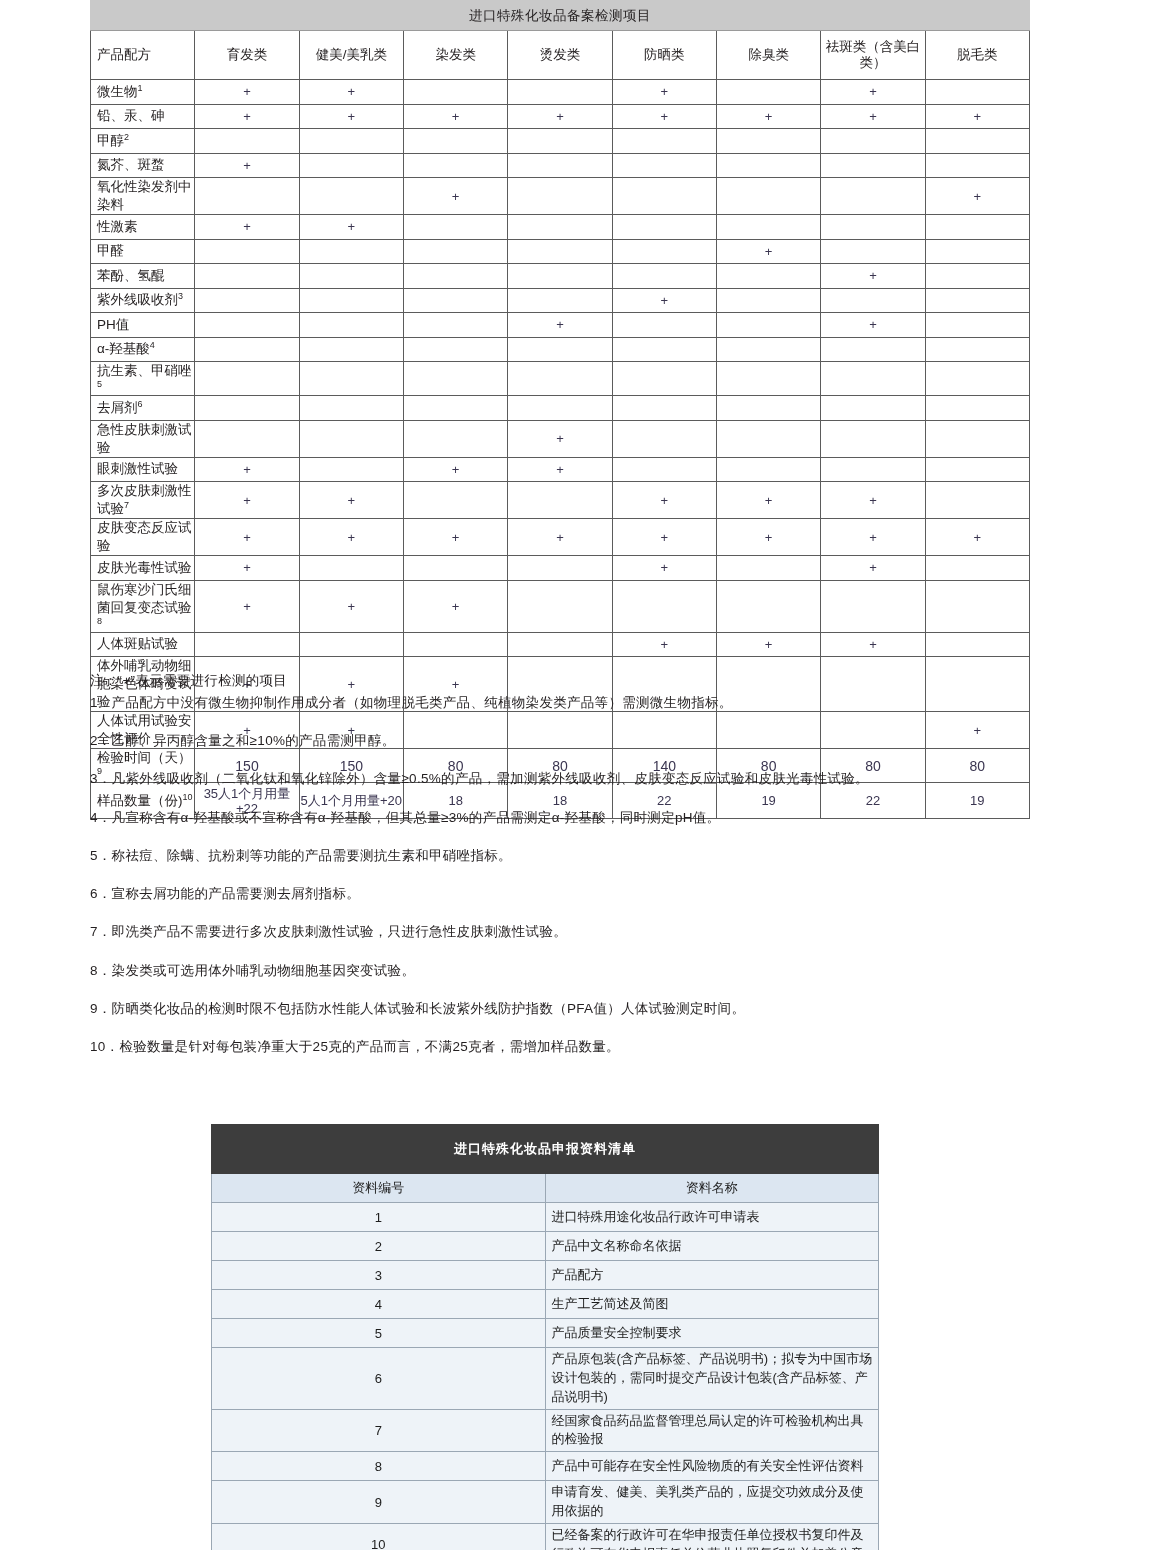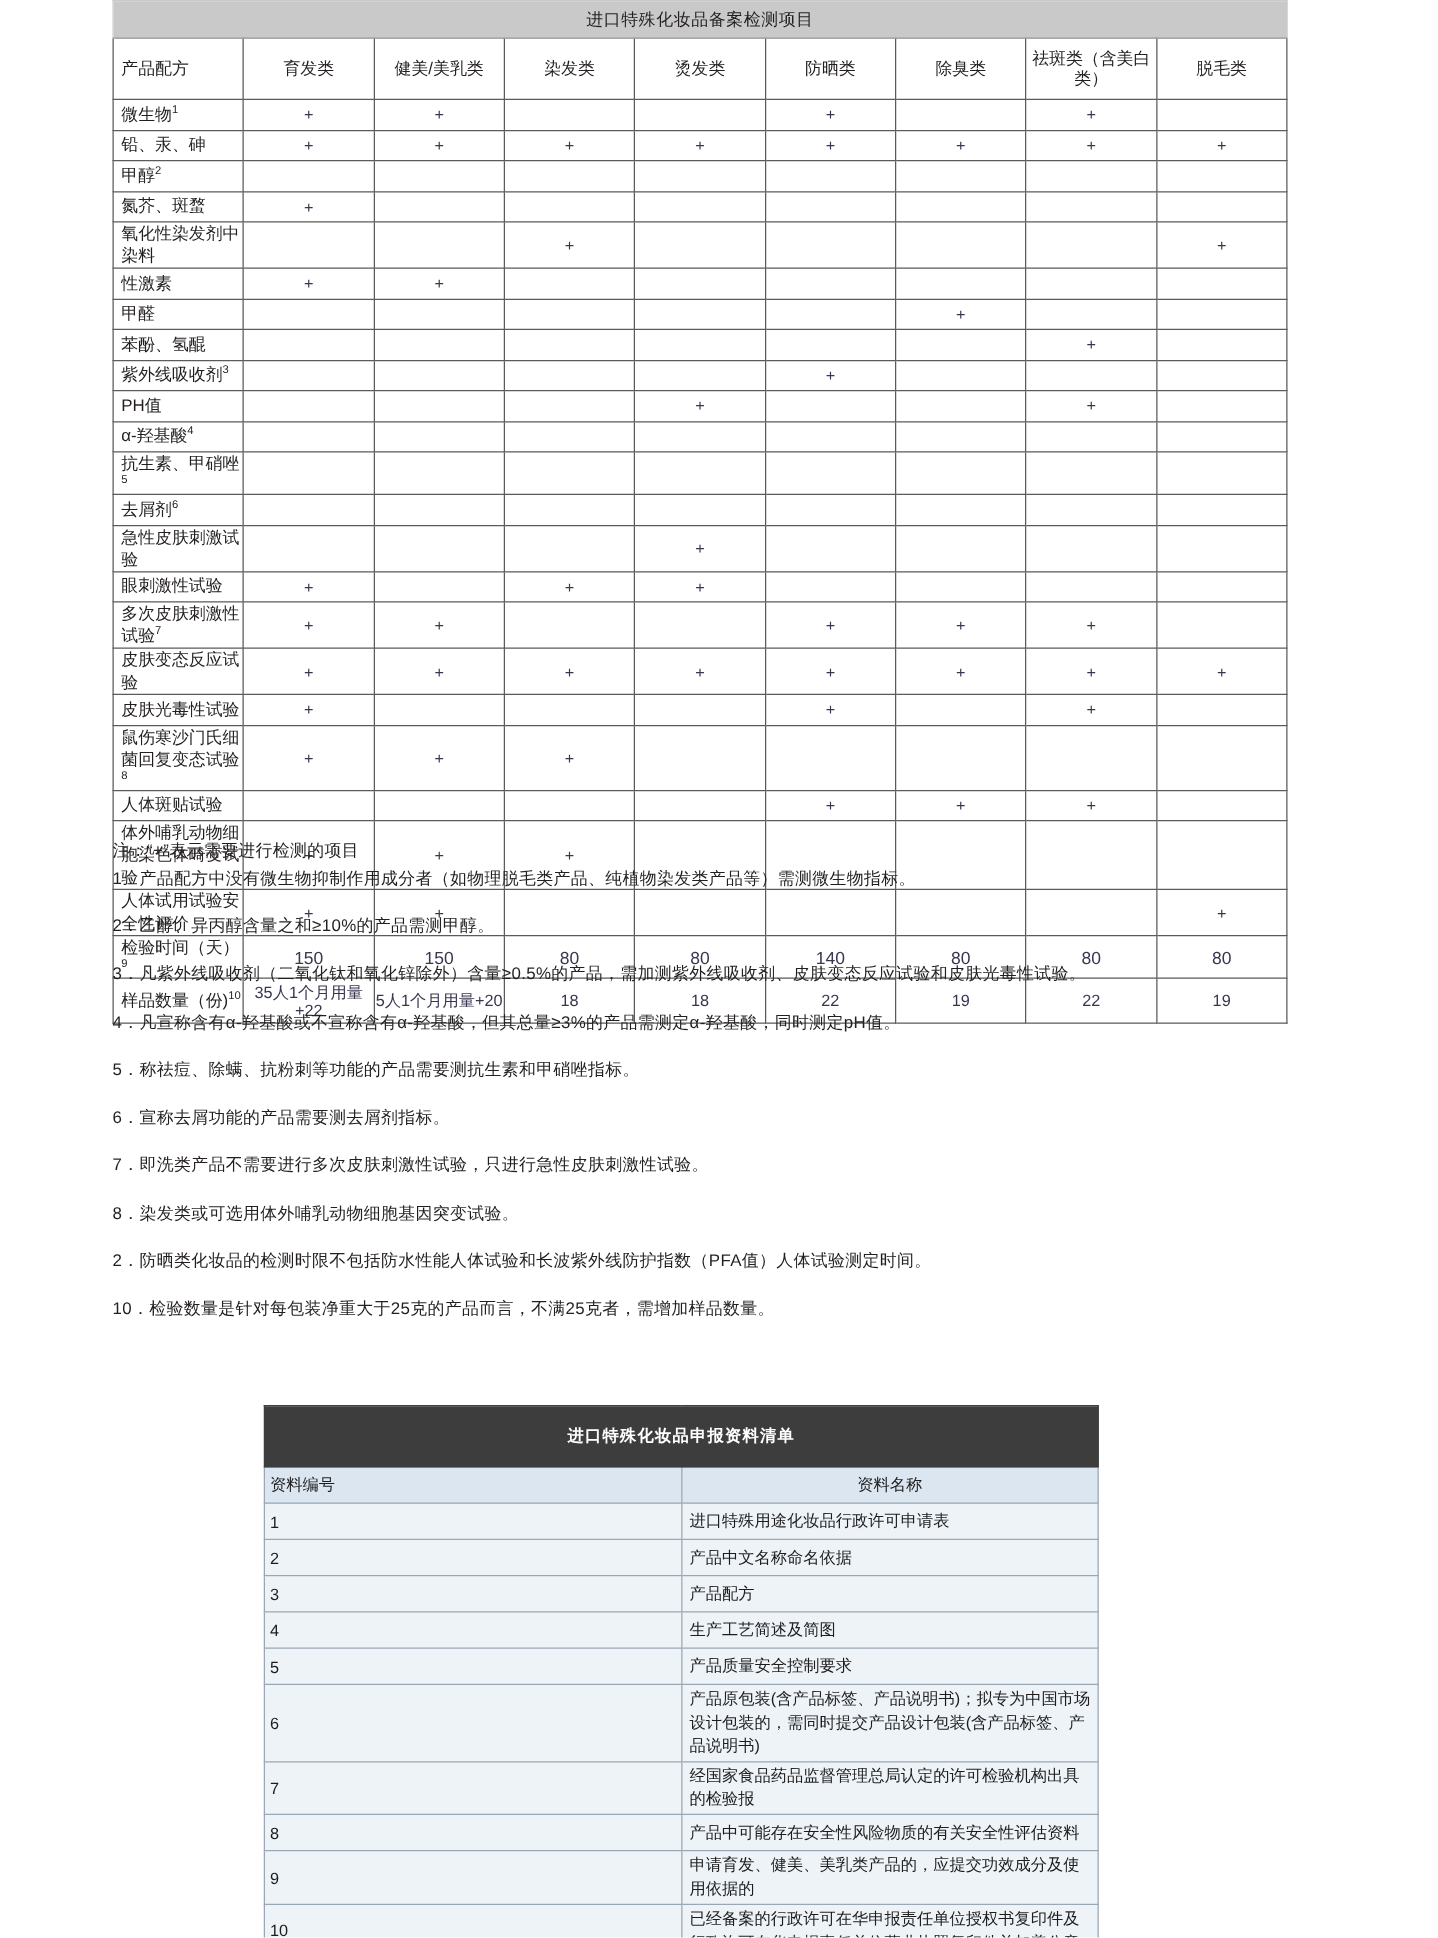--- a/index.html
+++ b/index.html
@@ -415,7 +415,7 @@
         <p class="note">6．宣称去屑功能的产品需要测去屑剂指标。</p>
         <p class="note">7．即洗类产品不需要进行多次皮肤刺激性试验，只进行急性皮肤刺激性试验。</p>
         <p class="note">8．染发类或可选用体外哺乳动物细胞基因突变试验。</p>
-        <p class="note">2．防晒类化妆品的检测时限不包括防水性能人体试验和长波紫外线防护指数（PFA值）人体试验测定时间。</p>
+        <p class="note">9．防晒类化妆品的检测时限不包括防水性能人体试验和长波紫外线防护指数（PFA值）人体试验测定时间。</p>
         <p class="note">10．检验数量是针对每包装净重大于25克的产品而言，不满25克者，需增加样品数量。</p>
       </div>
   </div>

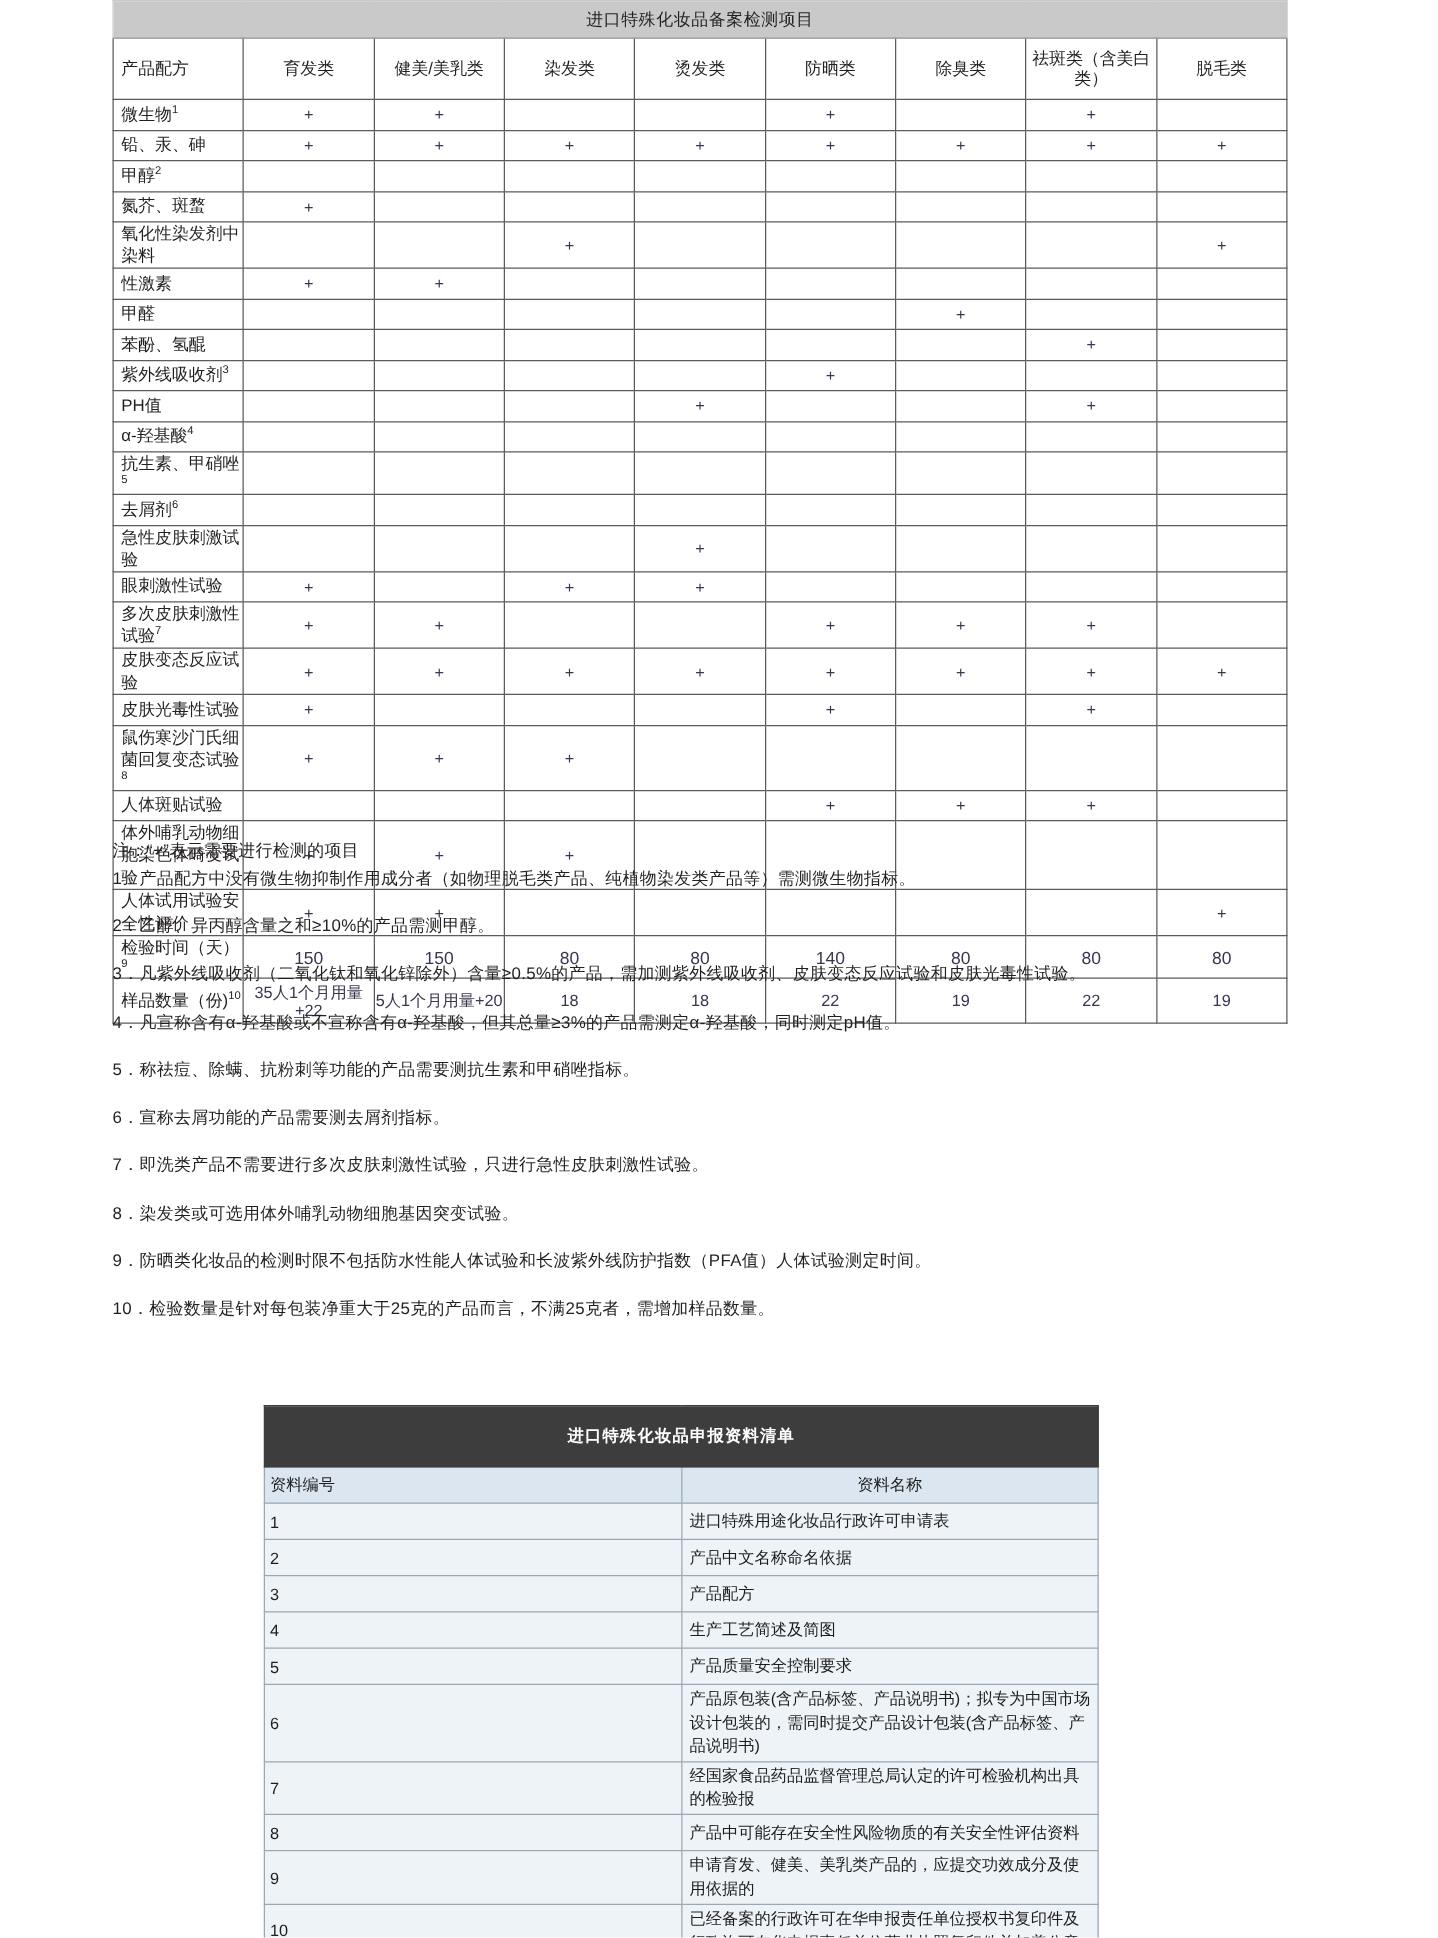--- a/index.html
+++ b/index.html
@@ -102,7 +102,7 @@
     font-size:13px;
   }
   .t2 td.num{
-    text-align:left;
+    text-align:center;
     width:72px;
     height:24px;
   }

